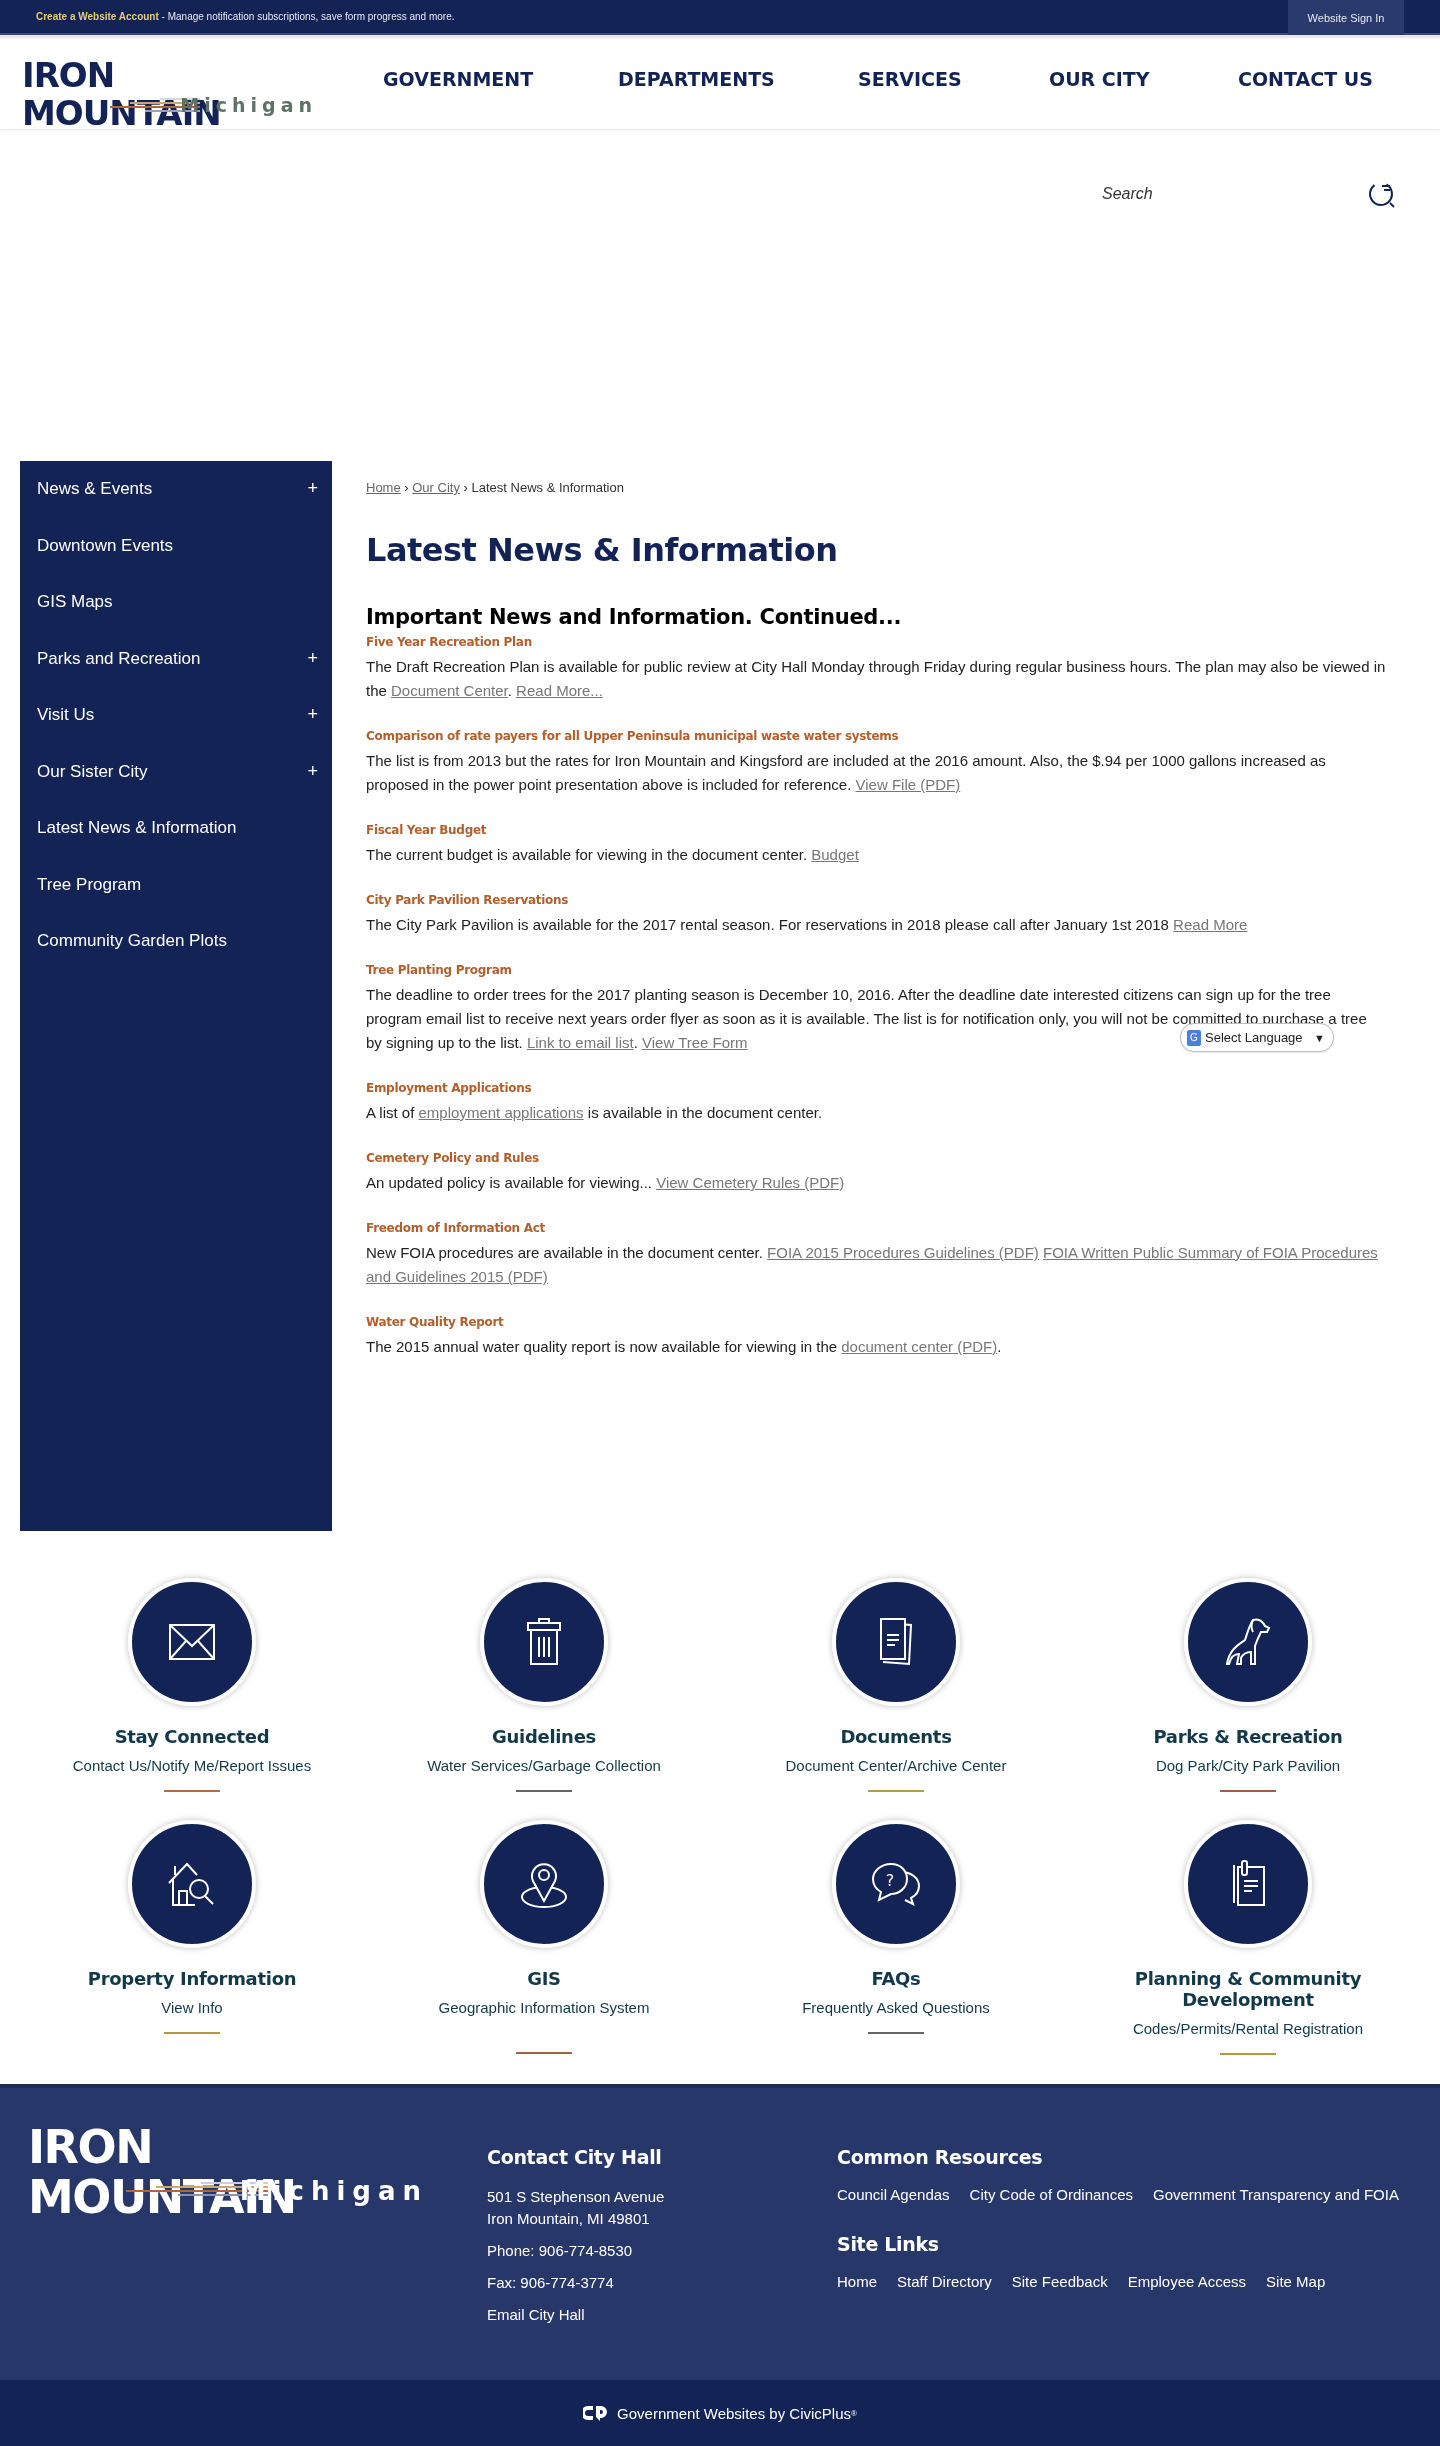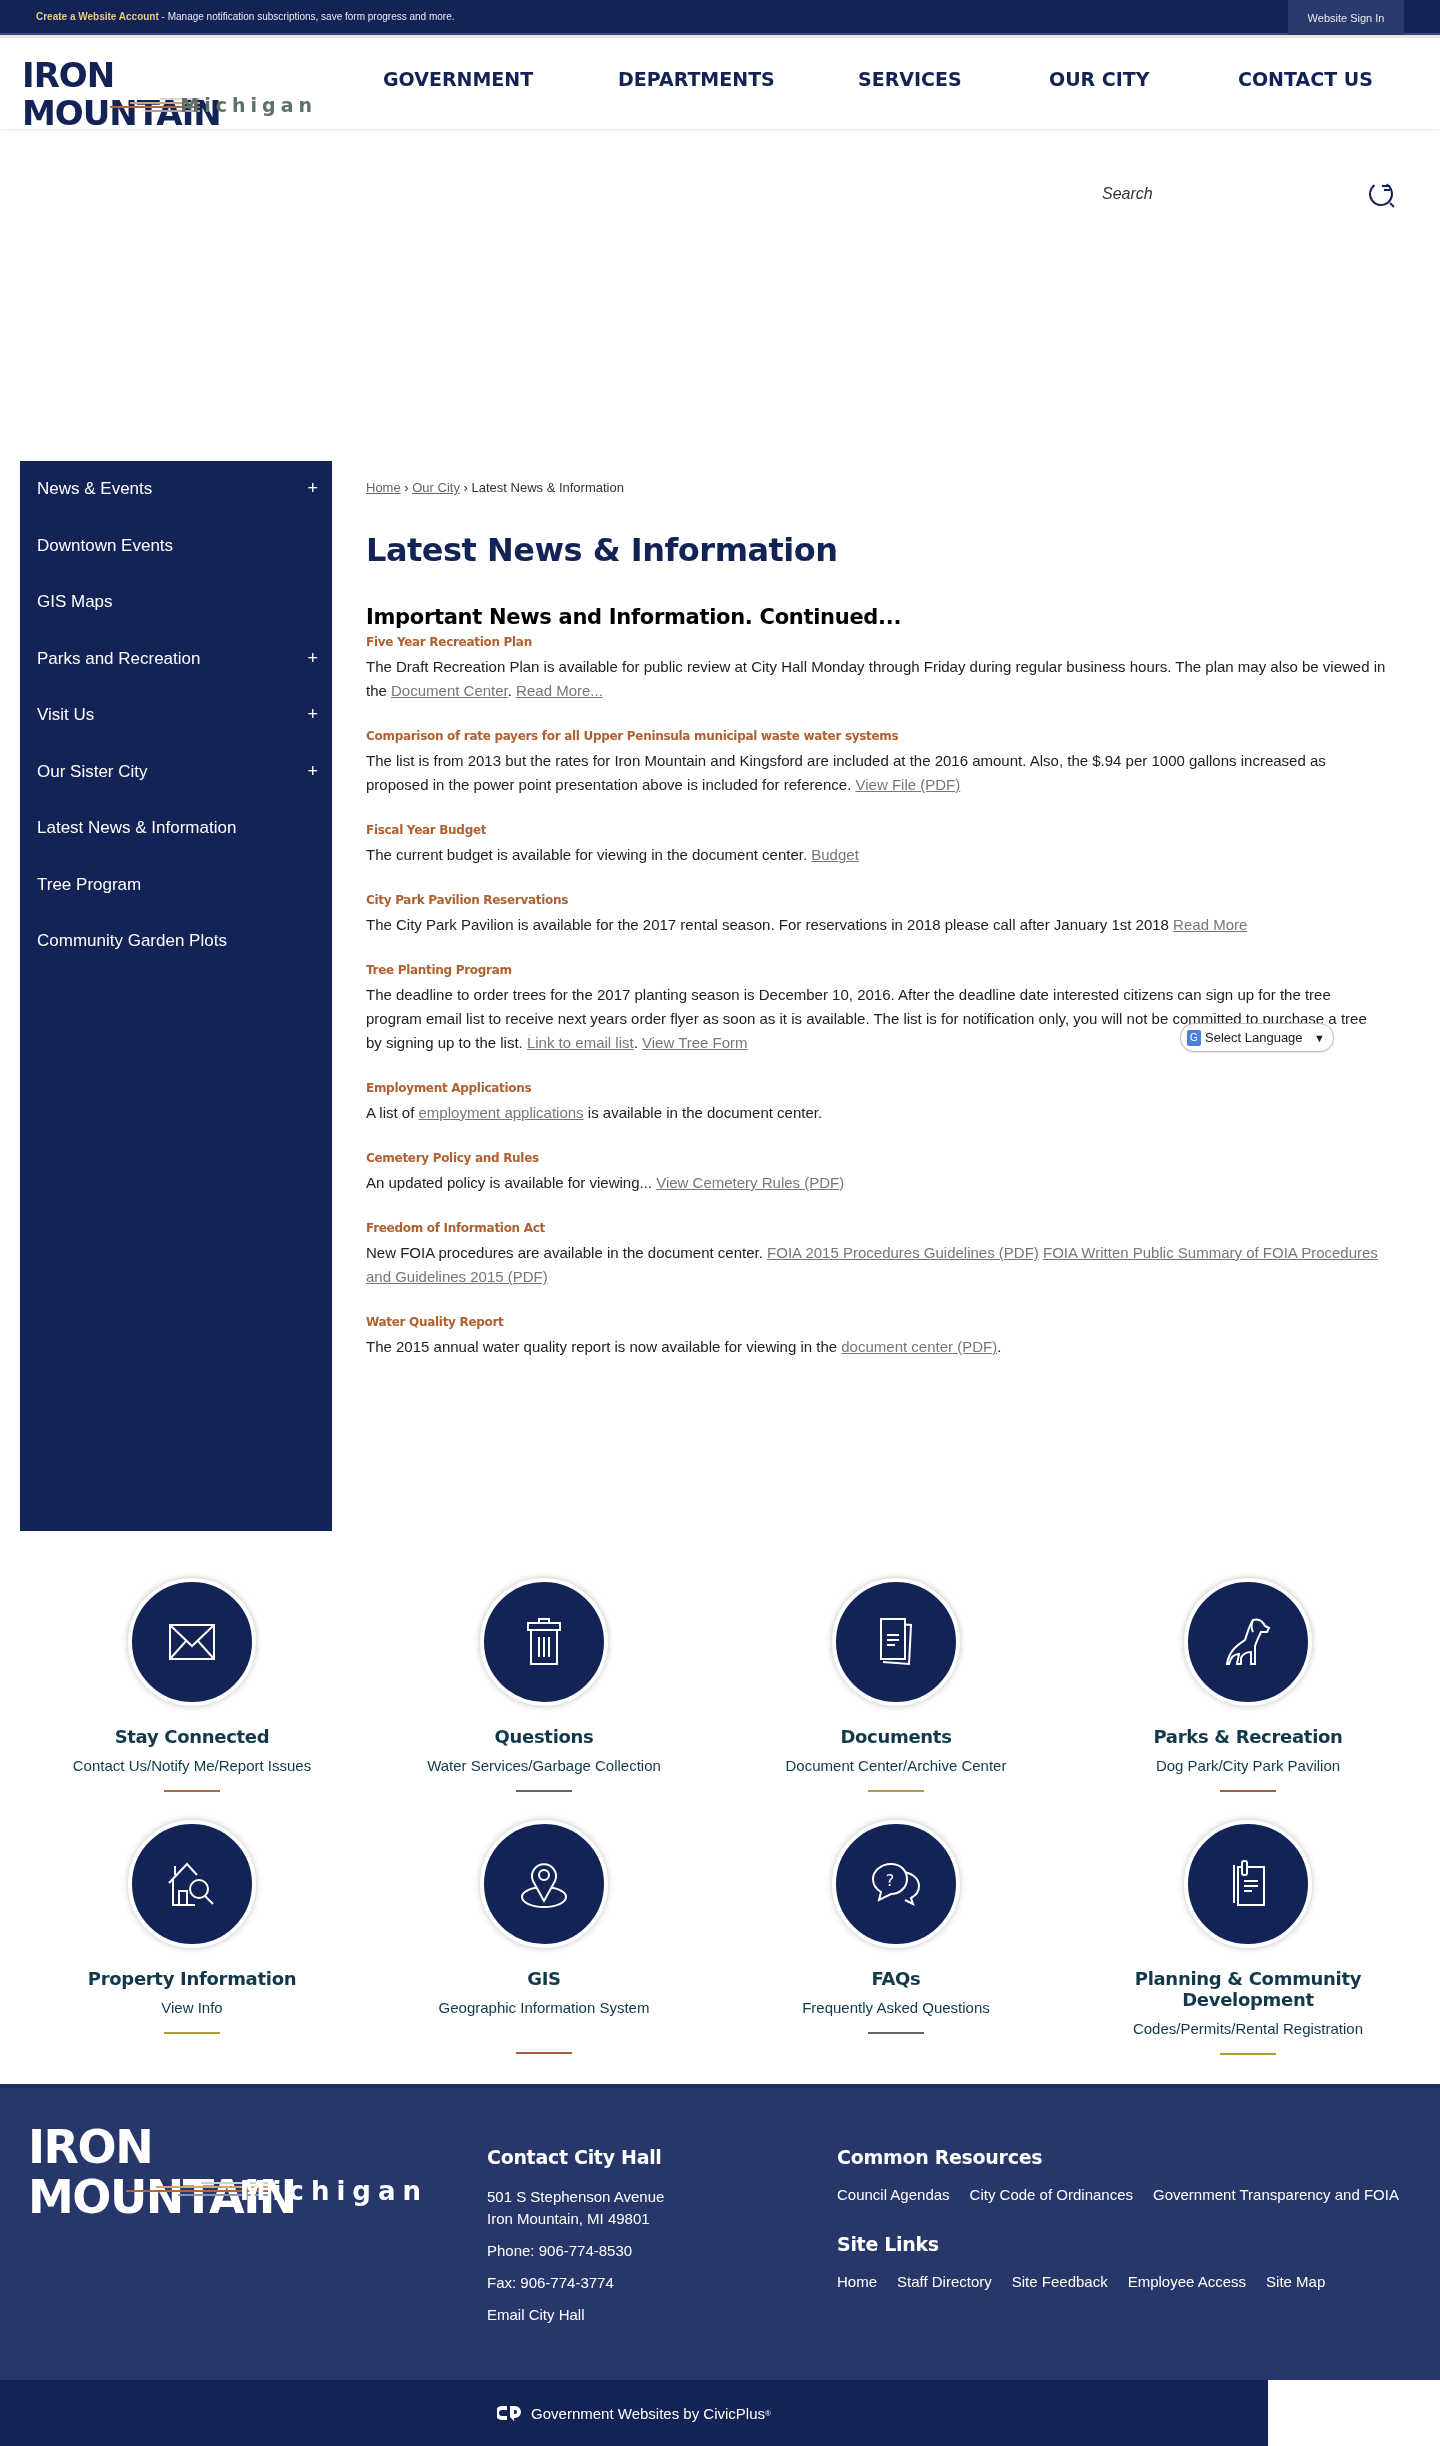--- a/index.html
+++ b/index.html
@@ -223,7 +223,7 @@
         <line x1="23" y1="20" x2="23" y2="40" stroke="#fff" stroke-width="2"></line>
       </svg>
   </div>
-  <div class="t">Questions</div>
+  <div class="t">Guidelines</div>
   <div class="s">Water Services/Garbage Collection</div>
   <div class="bar" style="background:#666"></div>
 </a>

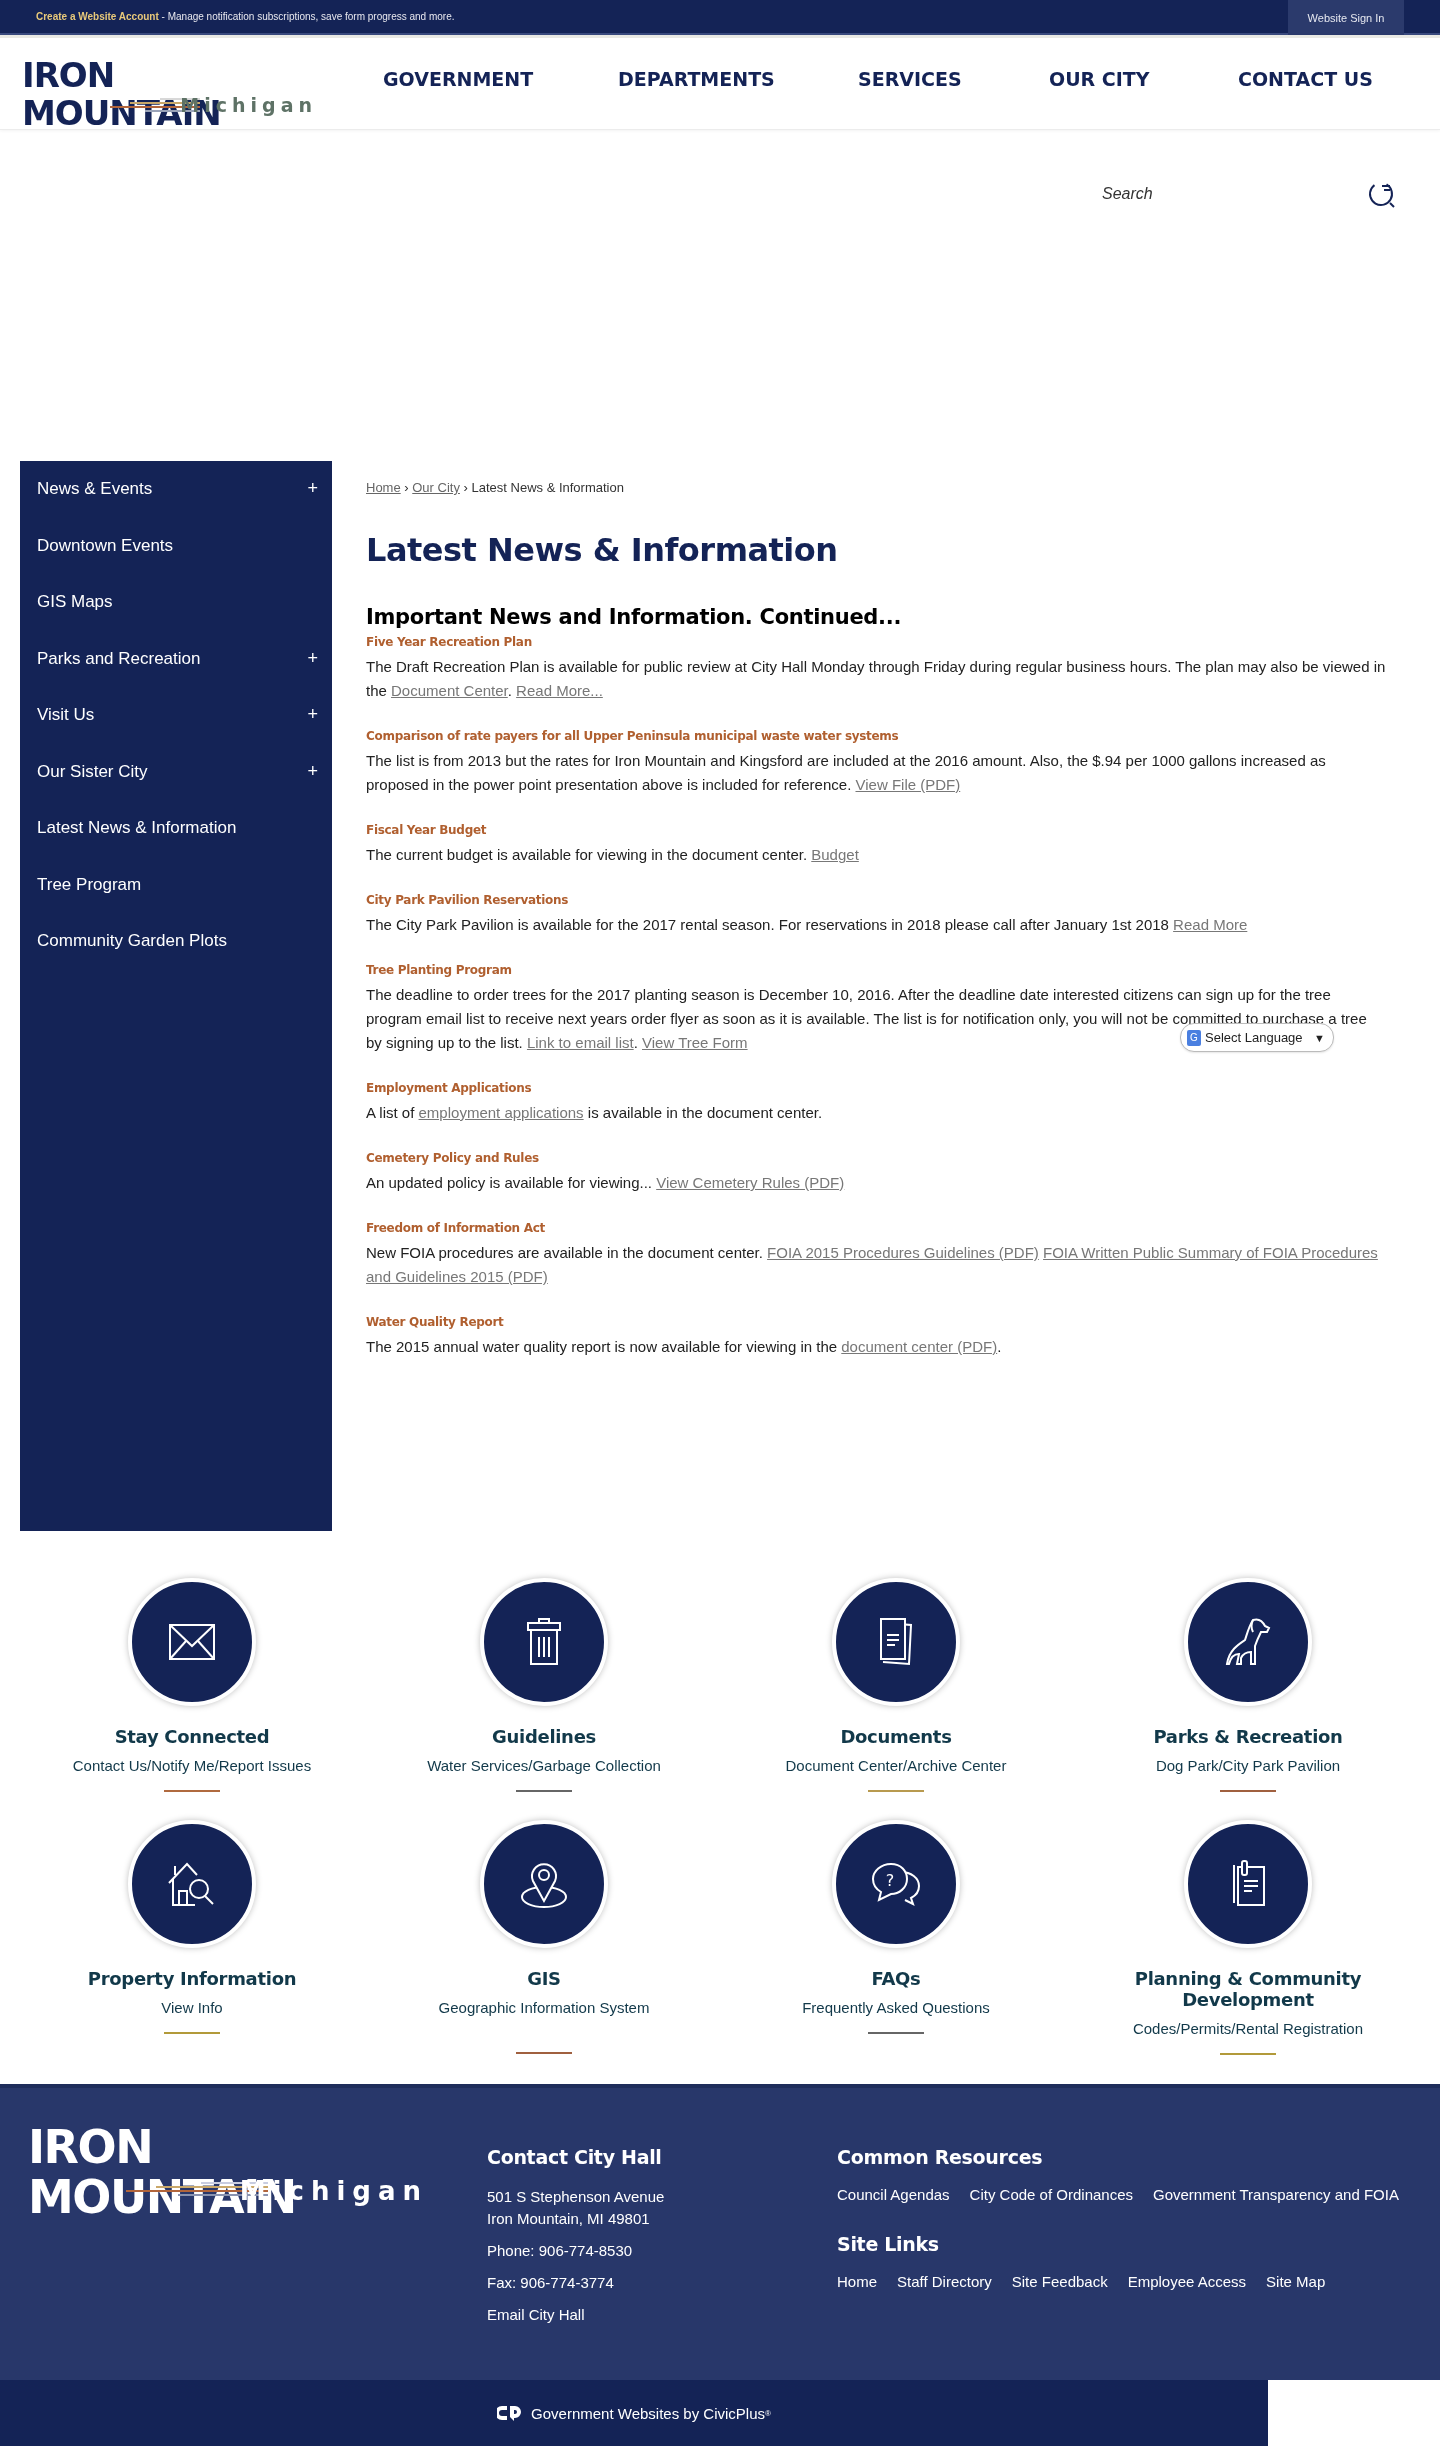--- a/index.html
+++ b/index.html
@@ -69,7 +69,7 @@
   .fcol .links { display: flex; font-size: 15px; margin-top: 18px; }
   .fcol .links a { margin-right: 20px; }
 
-  .bottom { position: absolute; left: 0; top: 2380px; width: 1268px; height: 66px; background: #142356; display: flex; align-items: center; justify-content: center; color: #fff; font-size: 15px; }
+  .bottom { position: absolute; left: 0; top: 2380px; width: 1440px; height: 66px; background: #142356; display: flex; align-items: center; justify-content: center; color: #fff; font-size: 15px; }
   .bottom .cp { width: 24px; height: 16px; margin-right: 10px; }
 </style>
 </head>

